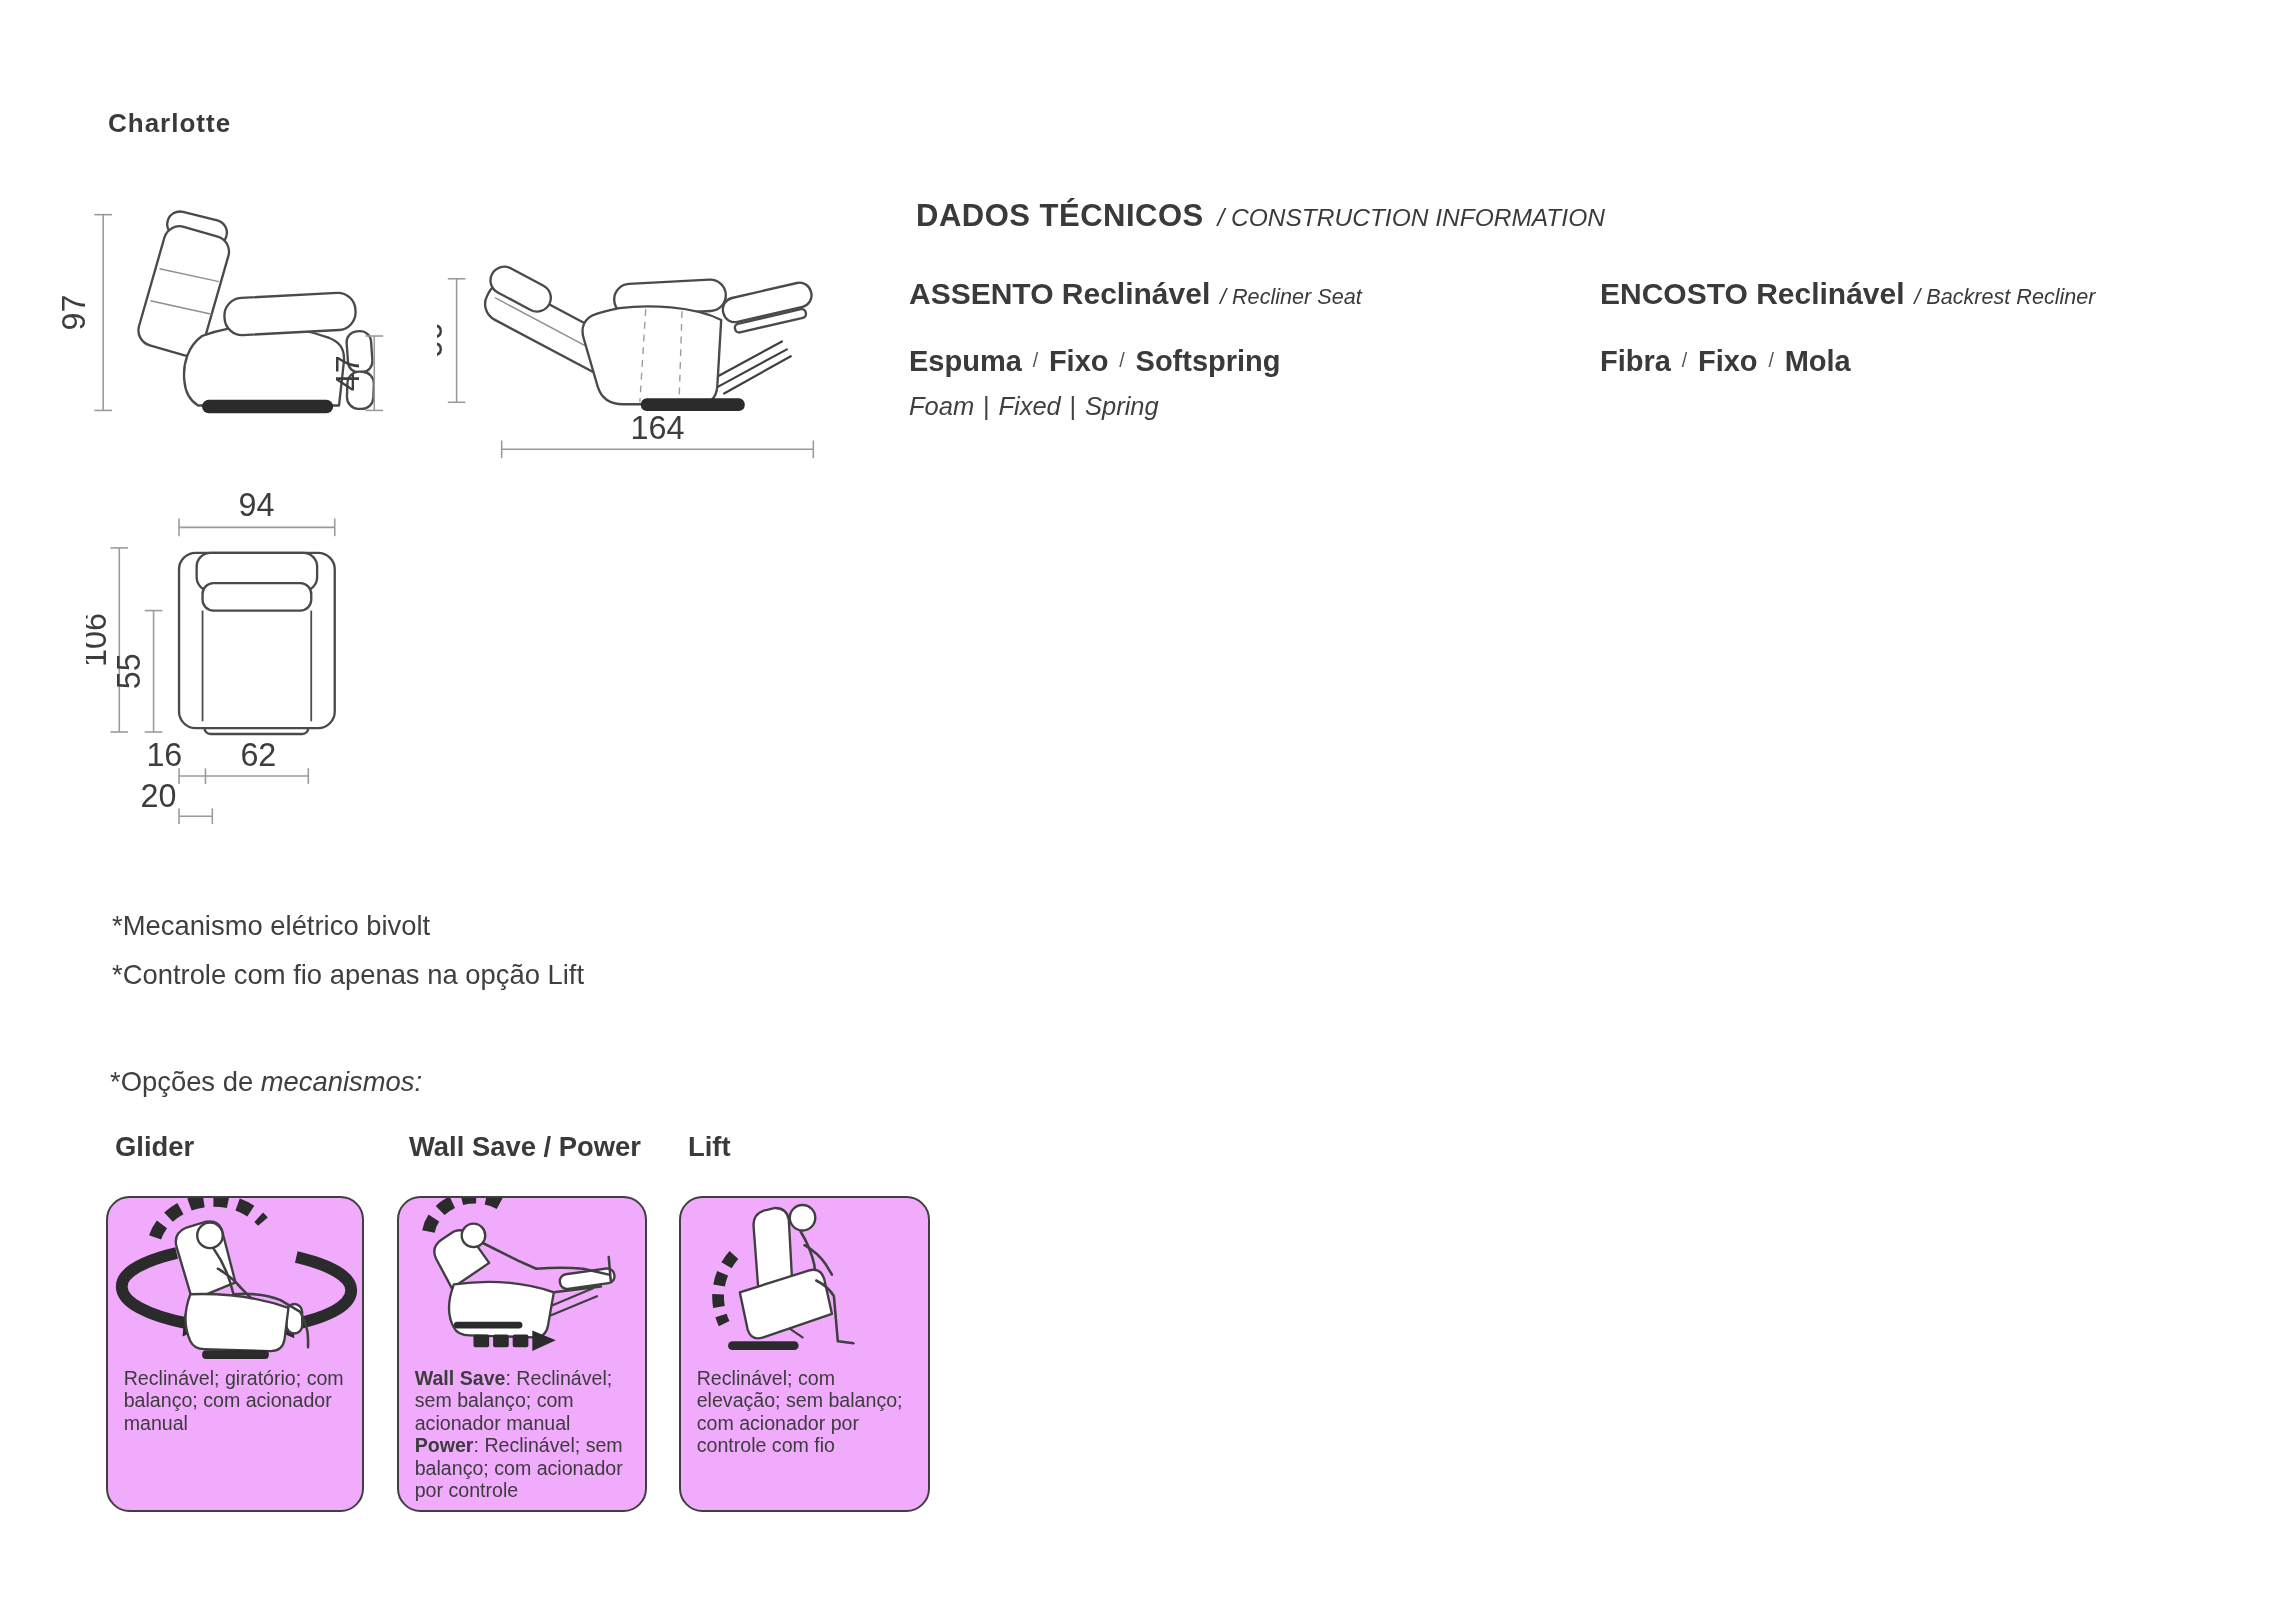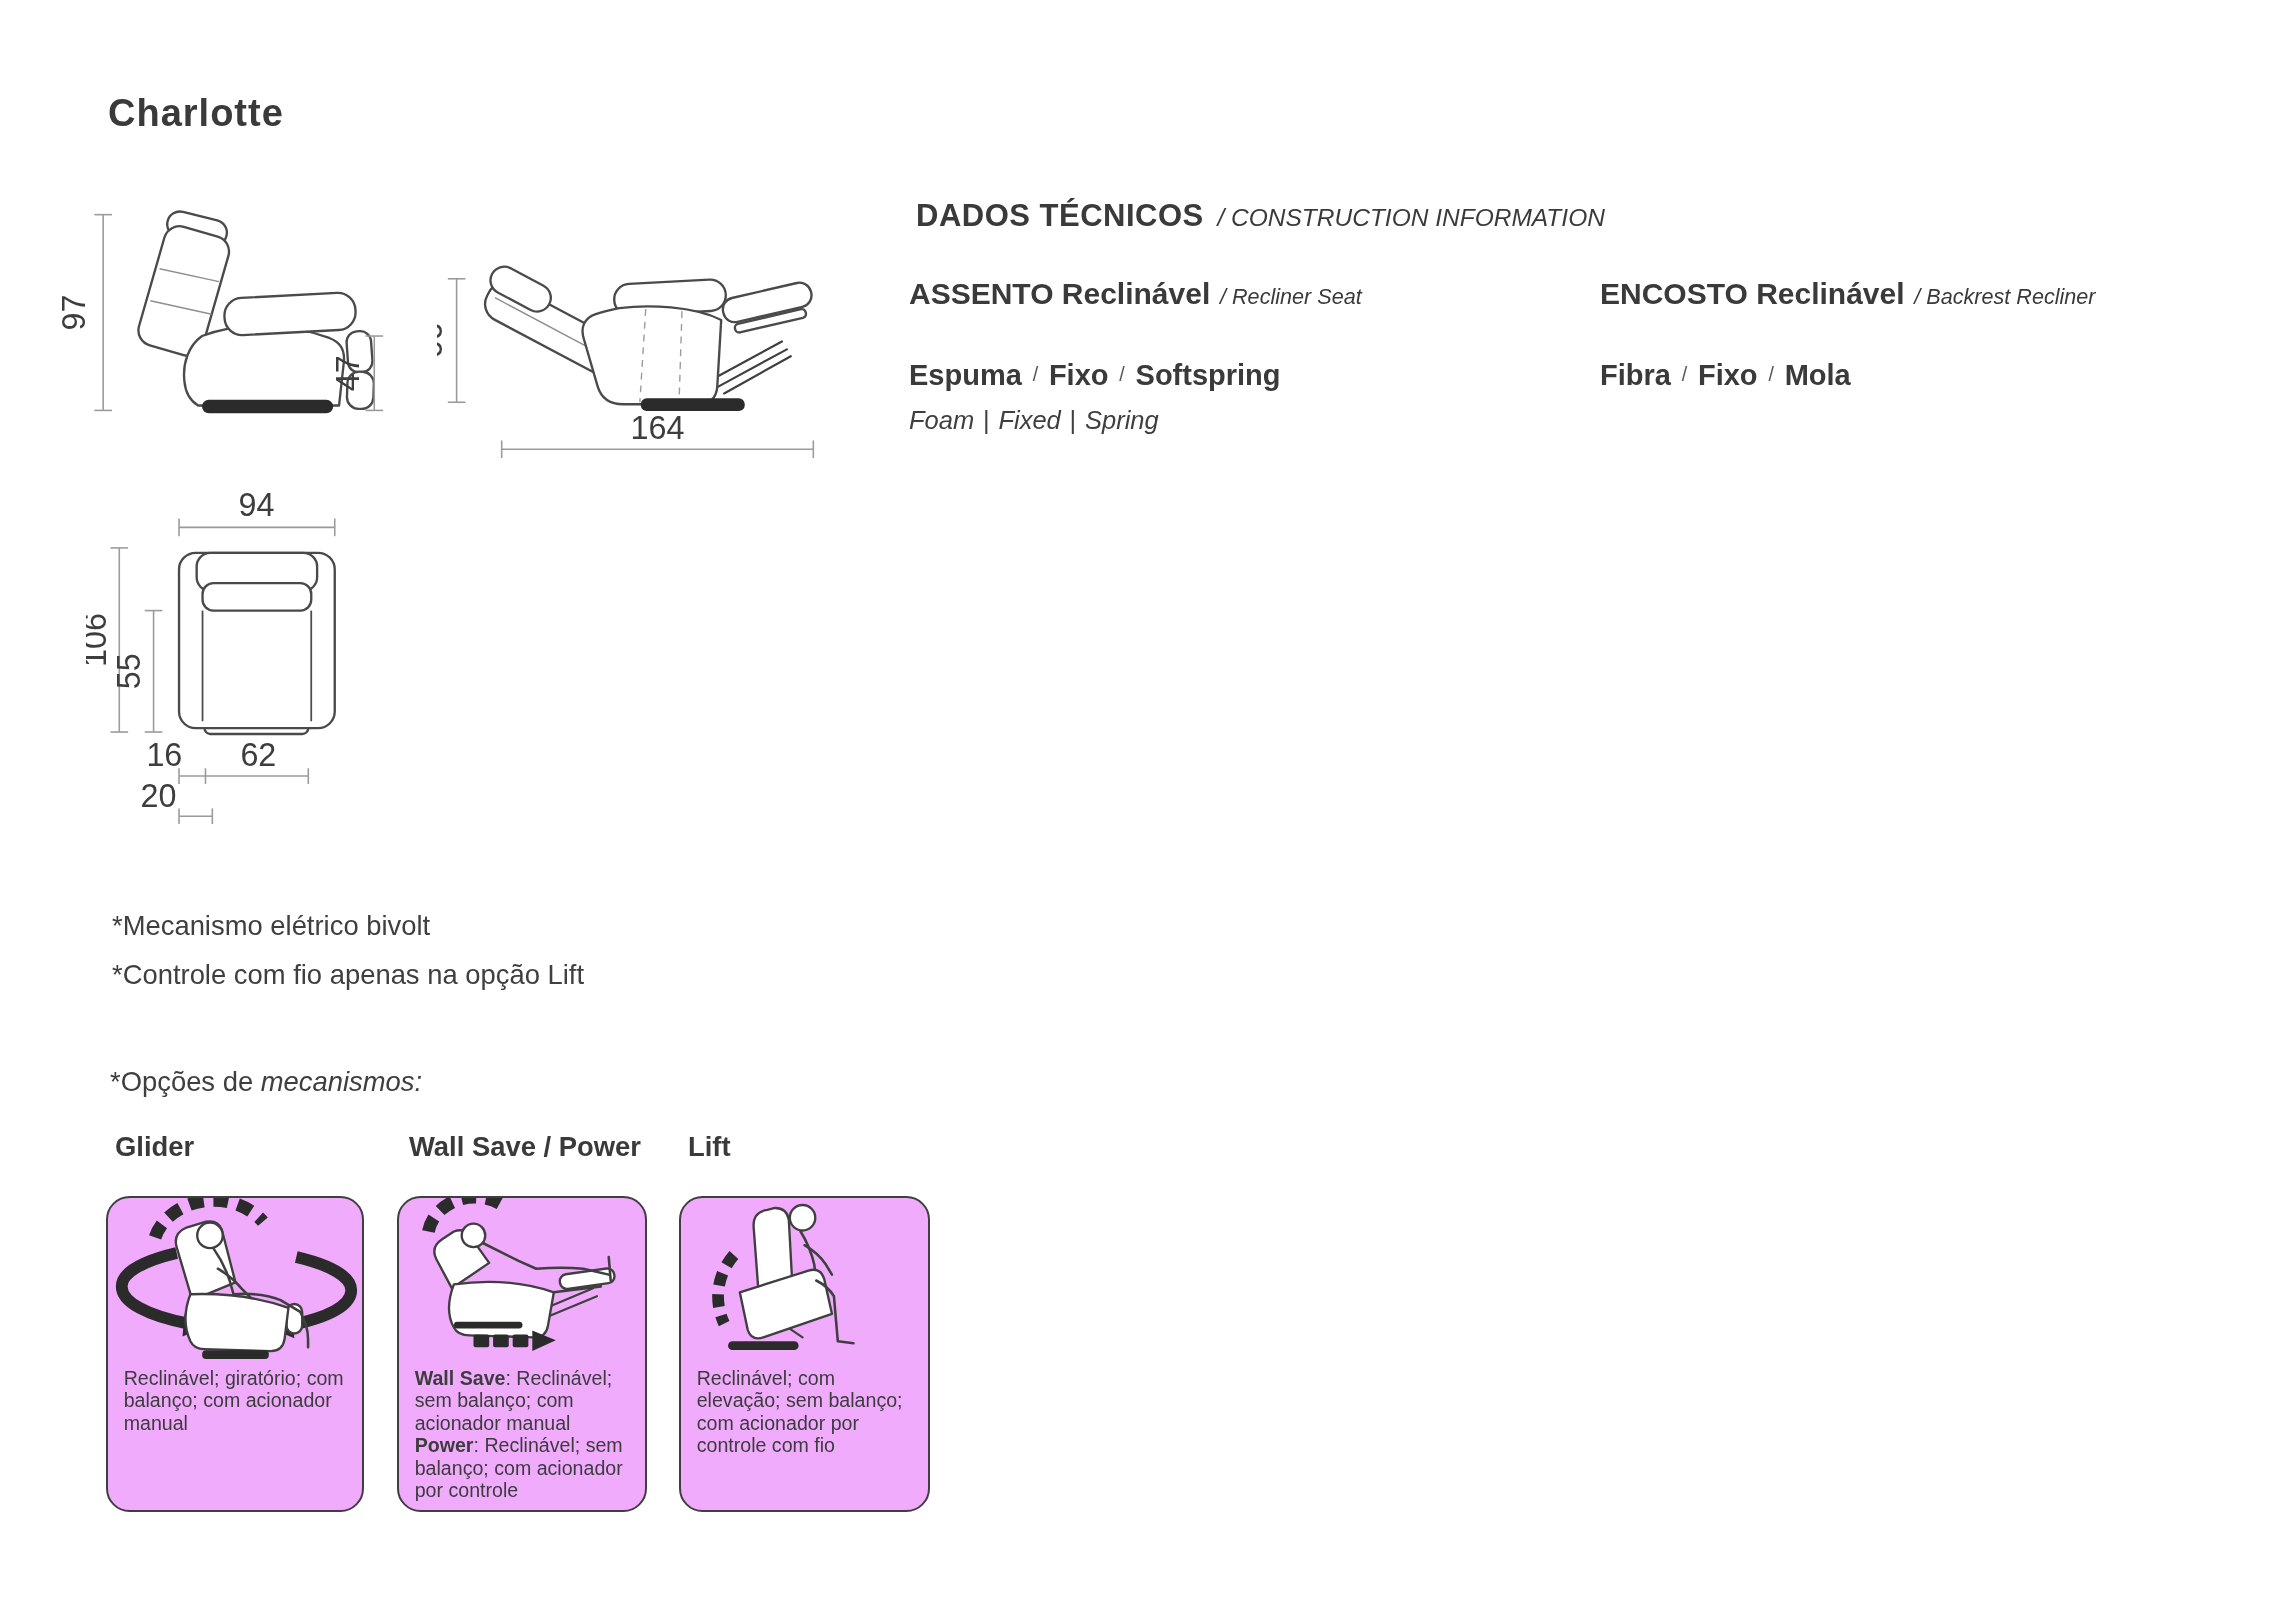--- a/index.html
+++ b/index.html
@@ -7,7 +7,7 @@
   body { font-family:"Liberation Sans", sans-serif; color:#3d3d3d; }
   .canvas { position:relative; width:2292px; height:1620px; background:#fff; overflow:hidden; }
 
-  .page-title { position:absolute; left:108px; top:92px; font-size:38px; font-weight:700;
+  .page-title { position:absolute; left:108px; top:108px; font-size:26px; font-weight:700;
                 letter-spacing:1px; color:#3a3a3a; }
 
   .drw { position:absolute; }

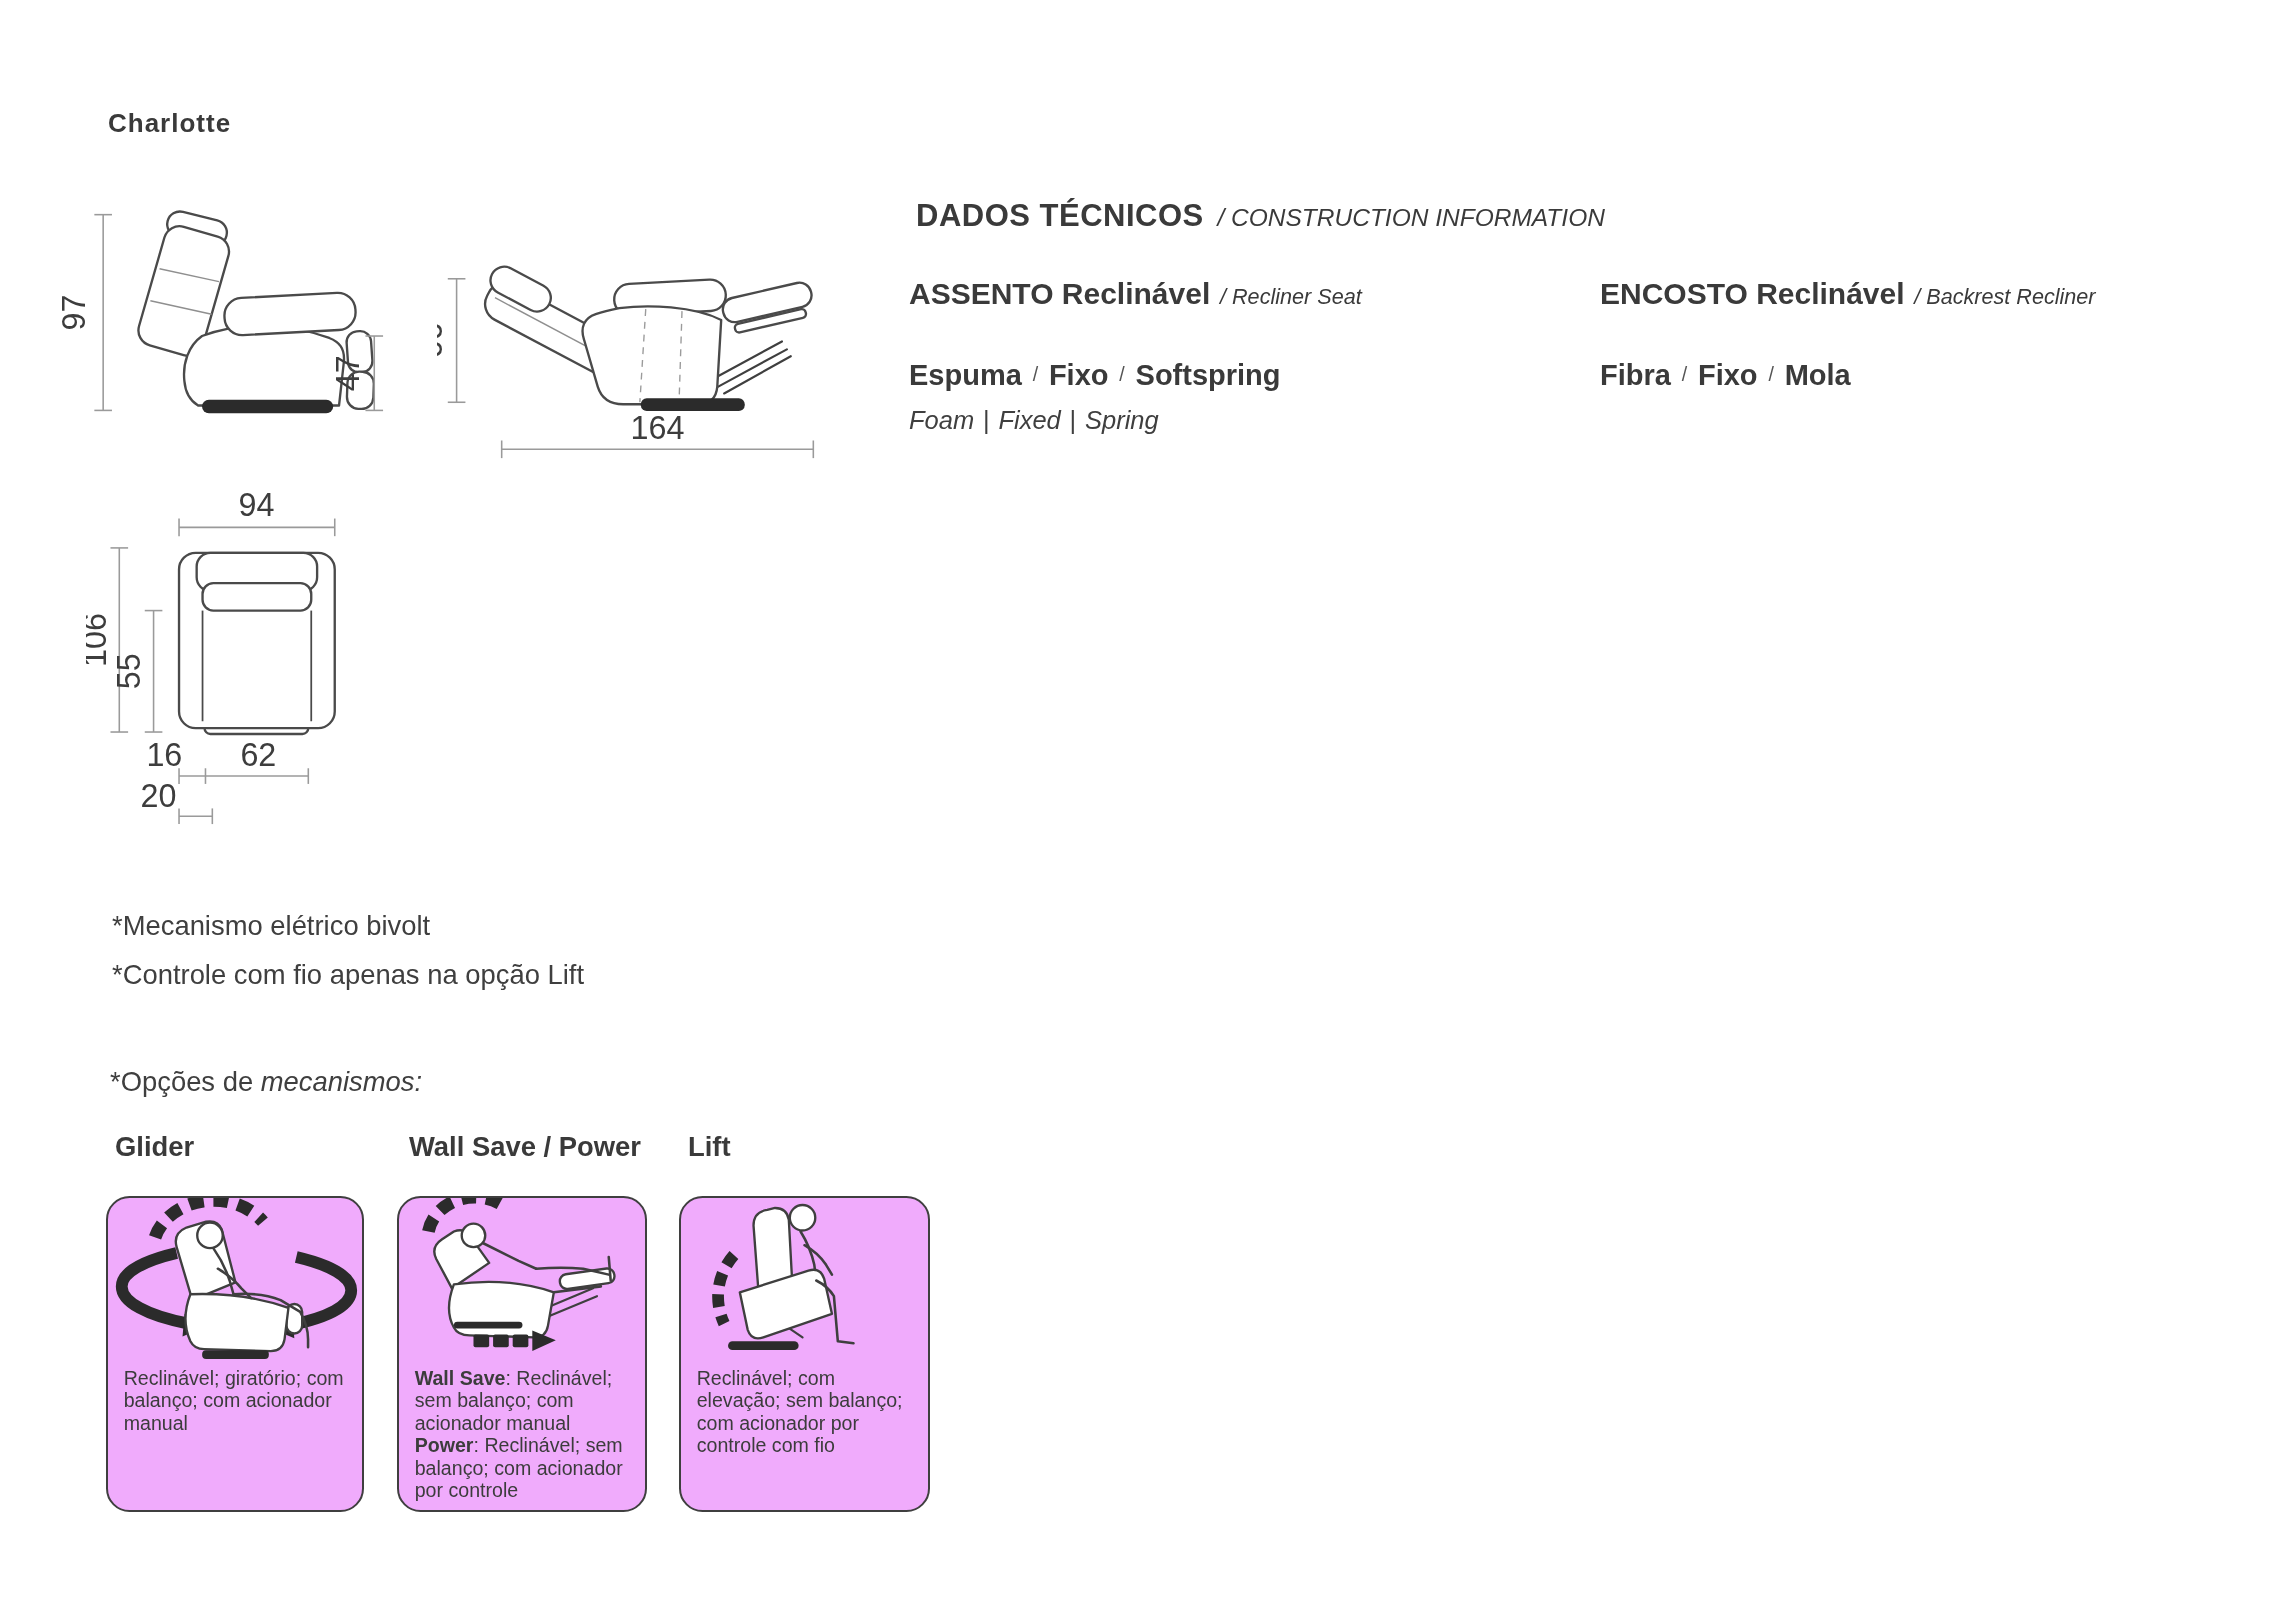--- a/index.html
+++ b/index.html
@@ -26,7 +26,7 @@
   .spec-col { position:absolute; top:277px; width:637px; }
   .spec-title { font-size:30px; font-weight:700; color:#3a3a3a; }
   .spec-sub   { font-size:21.6px; font-style:italic; margin-left:9.8px; color:#3a3a3a; }
-  .feat-row   { margin-top:48px; font-size:29px; font-weight:700; color:#3a3a3a; }
+  .feat-row   { margin-top:34px; font-size:29px; font-weight:700; color:#3a3a3a; }
   .fsep { font-size:19.6px; font-weight:400; color:#555; margin:0 10.8px; position:relative; top:-3.9px; }
   .feat-en-row { margin-top:13.7px; font-size:25.5px; font-style:italic; color:#3f3f3f; }
   .psep { margin:0 8.8px; font-style:normal; }

